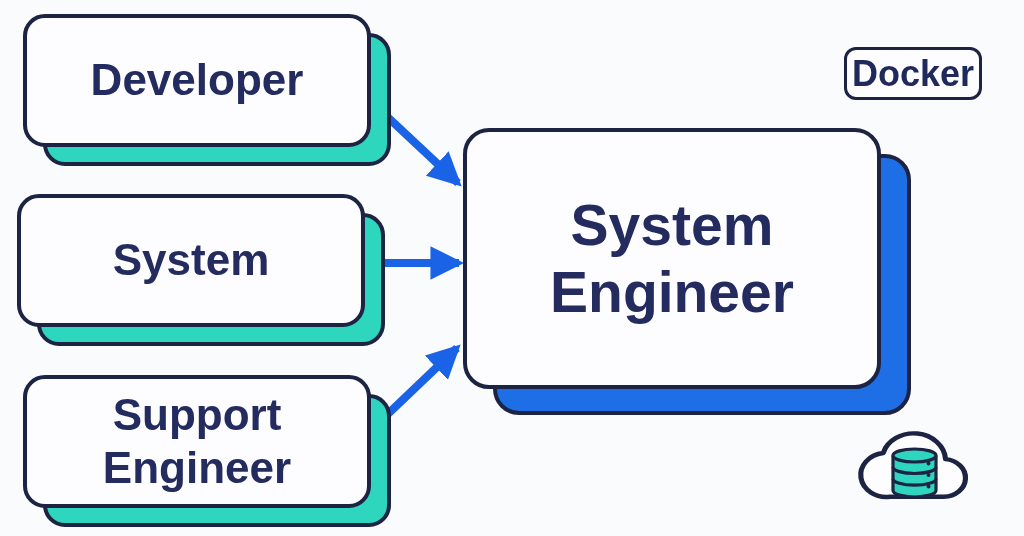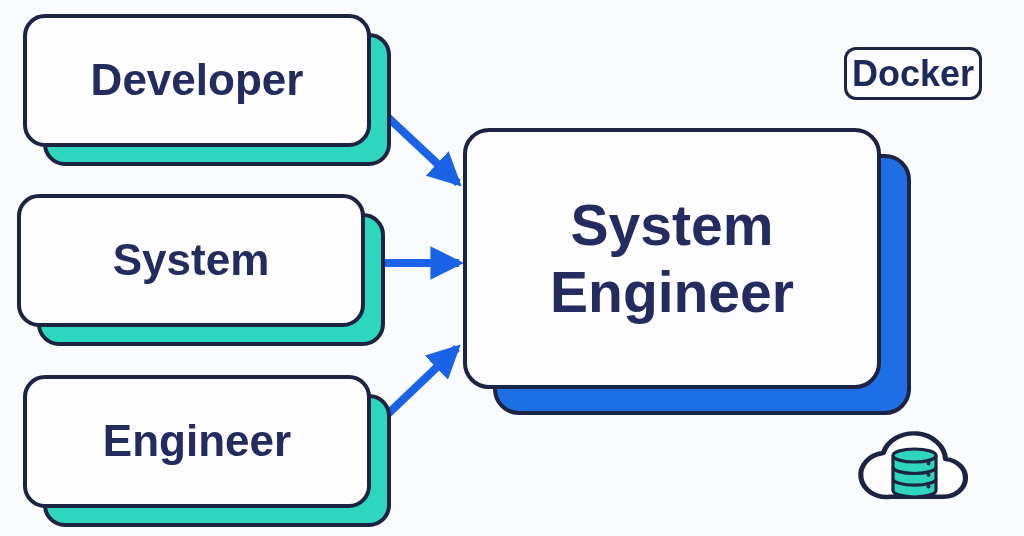--- a/index.html
+++ b/index.html
@@ -86,6 +86,7 @@
     <div class="card-shadow"></div>
     <div class="card-face">
       <div class="card-label">
+        <span>Support</span>
         <span>Engineer</span>
       </div>
     </div>

